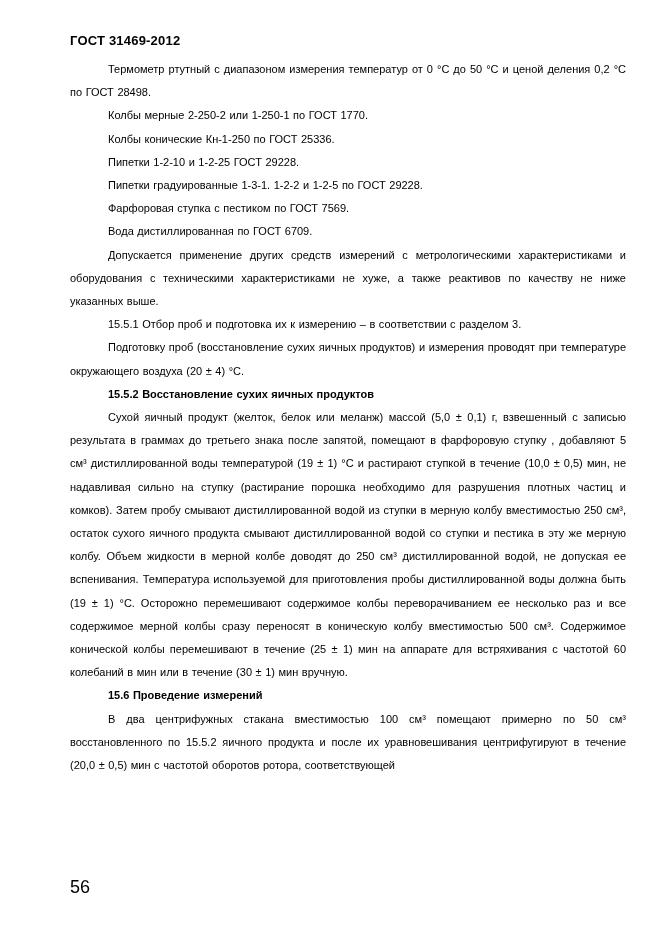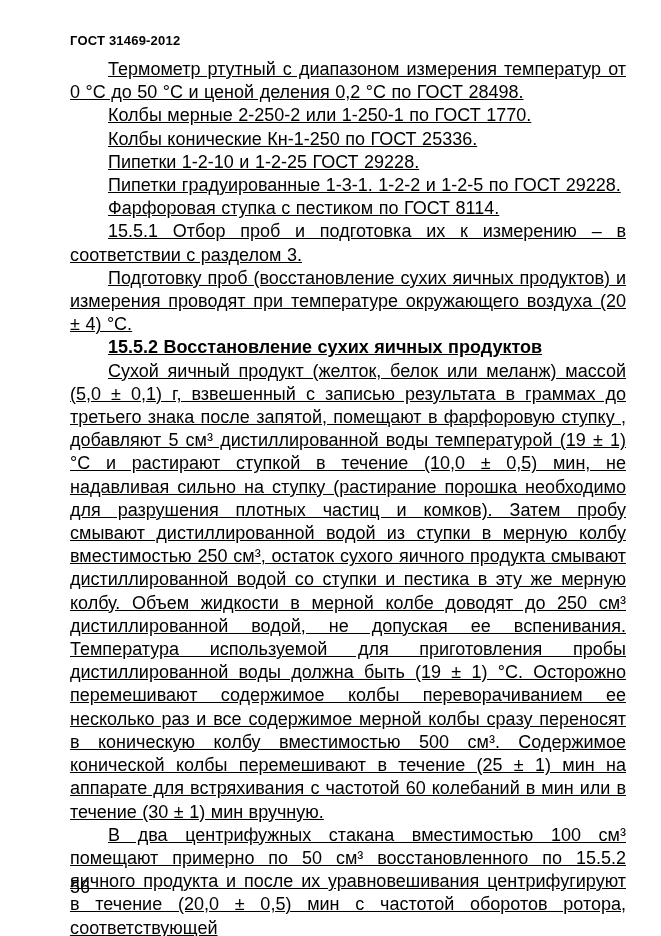--- a/index.html
+++ b/index.html
@@ -33,12 +33,11 @@
   }
   .para {
     margin: 0;
-    font-size: 18px;
+    font-size: 11px;
     line-height: 23.2px;
     text-align: justify;
     text-indent: 38px;
     word-spacing: 0.5px;
-    text-decoration: underline;
   }
   .para.heading {
     font-weight: bold;

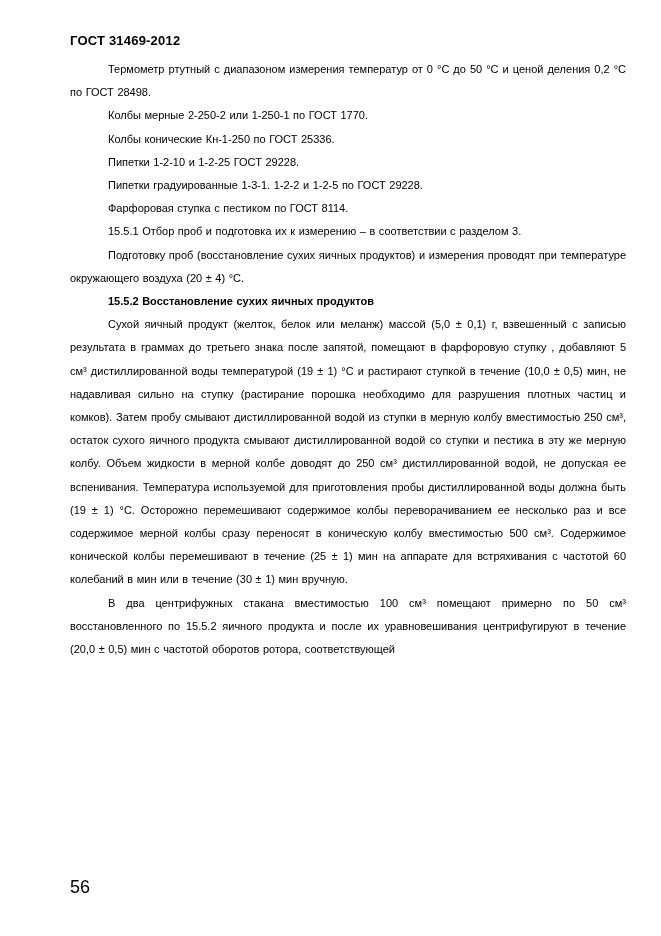--- a/index.html
+++ b/index.html
@@ -62,7 +62,7 @@
       <p class="para body">Колбы конические Кн-1-250 по ГОСТ 25336.</p>
       <p class="para body">Пипетки 1-2-10 и 1-2-25 ГОСТ 29228.</p>
       <p class="para body">Пипетки градуированные 1-3-1. 1-2-2 и 1-2-5 по ГОСТ 29228.</p>
-      <p class="para body">Фарфоровая ступка с пестиком по ГОСТ 8114.</p>
+      <p class="para body">Фарфоровая ступка с пестиком по ГОСТ 7569.</p>
       <p class="para body">15.5.1 Отбор проб и подготовка их к измерению – в соответствии с разделом 3.</p>
       <p class="para body">Подготовку проб (восстановление сухих яичных продуктов) и измерения проводят при температуре окружающего воздуха (20 ± 4) °С.</p>
       <p class="para heading">15.5.2 Восстановление  сухих яичных продуктов</p>

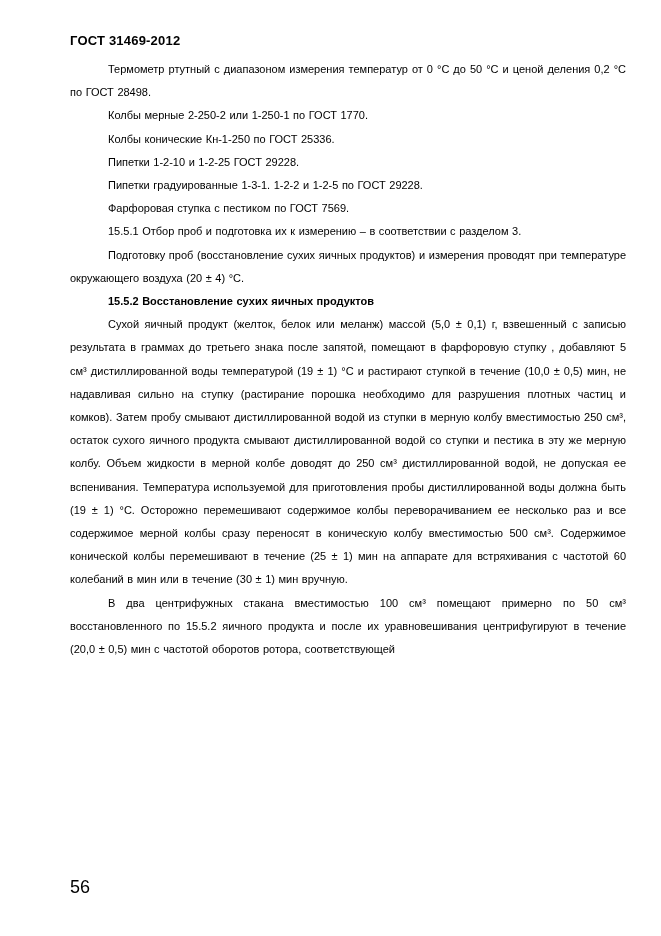--- a/index.html
+++ b/index.html
@@ -63,6 +63,7 @@
       <p class="para body">Пипетки 1-2-10 и 1-2-25 ГОСТ 29228.</p>
       <p class="para body">Пипетки градуированные 1-3-1. 1-2-2 и 1-2-5 по ГОСТ 29228.</p>
       <p class="para body">Фарфоровая ступка с пестиком по ГОСТ 7569.</p>
+      <p class="para body">Вода дистиллированная по ГОСТ 6709.</p>
       <p class="para body">15.5.1 Отбор проб и подготовка их к измерению – в соответствии с разделом 3.</p>
       <p class="para body">Подготовку проб (восстановление сухих яичных продуктов) и измерения проводят при температуре окружающего воздуха (20 ± 4) °С.</p>
       <p class="para heading">15.5.2 Восстановление  сухих яичных продуктов</p>

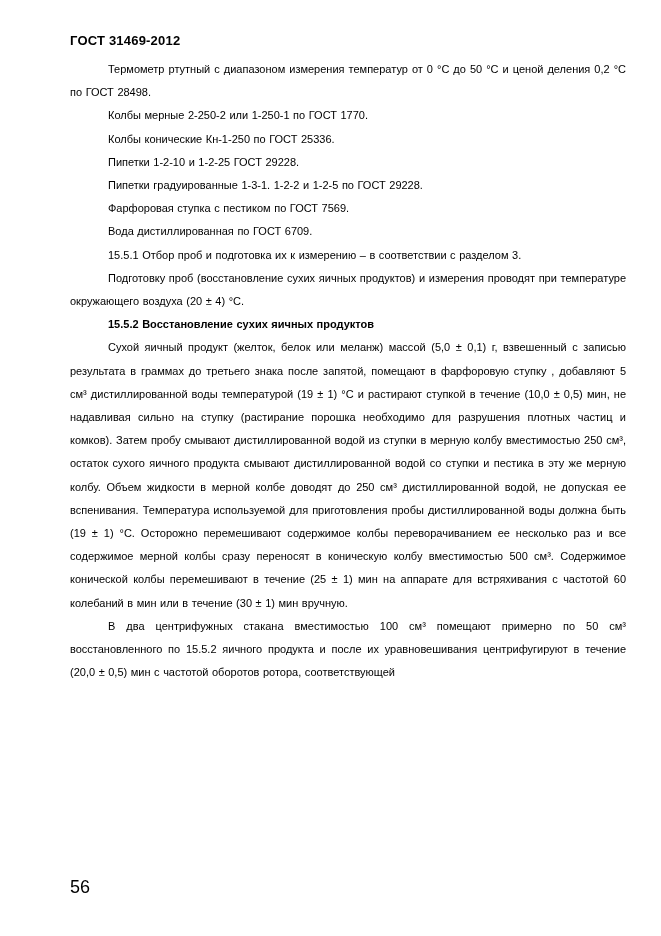--- a/index.html
+++ b/index.html
@@ -64,6 +64,7 @@
       <p class="para body">Пипетки градуированные 1-3-1. 1-2-2 и 1-2-5 по ГОСТ 29228.</p>
       <p class="para body">Фарфоровая ступка с пестиком по ГОСТ 7569.</p>
       <p class="para body">Вода дистиллированная по ГОСТ 6709.</p>
+      <p class="para body">Допускается применение других средств измерений с метрологическими характеристиками и оборудования с техническими характеристиками не хуже, а также реактивов по качеству не ниже указанных выше.</p>
       <p class="para body">15.5.1 Отбор проб и подготовка их к измерению – в соответствии с разделом 3.</p>
       <p class="para body">Подготовку проб (восстановление сухих яичных продуктов) и измерения проводят при температуре окружающего воздуха (20 ± 4) °С.</p>
       <p class="para heading">15.5.2 Восстановление  сухих яичных продуктов</p>

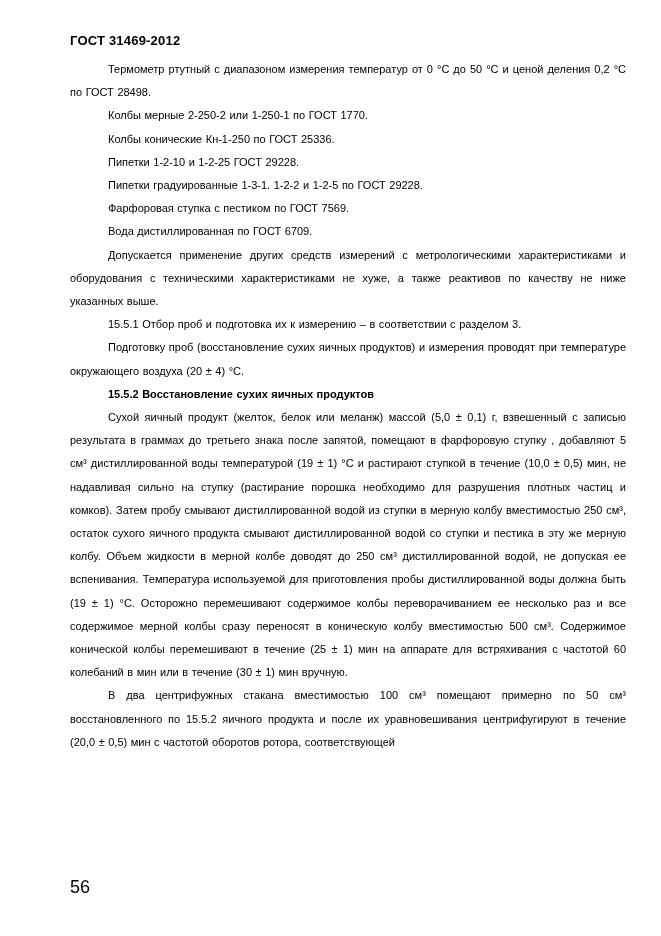--- a/index.html
+++ b/index.html
@@ -69,6 +69,7 @@
       <p class="para body">Подготовку проб (восстановление сухих яичных продуктов) и измерения проводят при температуре окружающего воздуха (20 ± 4) °С.</p>
       <p class="para heading">15.5.2 Восстановление  сухих яичных продуктов</p>
       <p class="para body">Сухой яичный продукт (желток, белок или меланж) массой (5,0 ± 0,1) г, взвешенный с записью результата в граммах до третьего знака после запятой, помещают в фарфоровую ступку , добавляют 5 см³ дистиллированной воды температурой (19 ± 1) °С и растирают ступкой в течение (10,0 ± 0,5) мин, не надавливая сильно на ступку (растирание порошка необходимо для разрушения плотных частиц и комков). Затем пробу смывают дистиллированной водой из ступки в мерную колбу вместимостью 250 см³, остаток сухого яичного продукта смывают дистиллированной водой со ступки и пестика в эту же мерную колбу. Объем жидкости в мерной колбе доводят до 250 см³ дистиллированной водой, не допуская ее вспенивания. Температура используемой для приготовления пробы дистиллированной воды должна быть (19 ± 1) °С. Осторожно перемешивают содержимое колбы переворачиванием ее несколько раз и все содержимое мерной колбы сразу переносят в коническую колбу вместимостью 500 см³. Содержимое конической колбы перемешивают в течение (25 ± 1) мин на аппарате для встряхивания с частотой 60 колебаний в мин или в течение (30 ± 1) мин вручную.</p>
+      <p class="para heading">15.6 Проведение измерений</p>
       <p class="para body">В два центрифужных стакана вместимостью 100 см³ помещают примерно по 50 см³ восстановленного по 15.5.2 яичного продукта и после их уравновешивания центрифугируют в течение (20,0 ± 0,5) мин с частотой оборотов ротора, соответствующей</p>
     </div>
 

